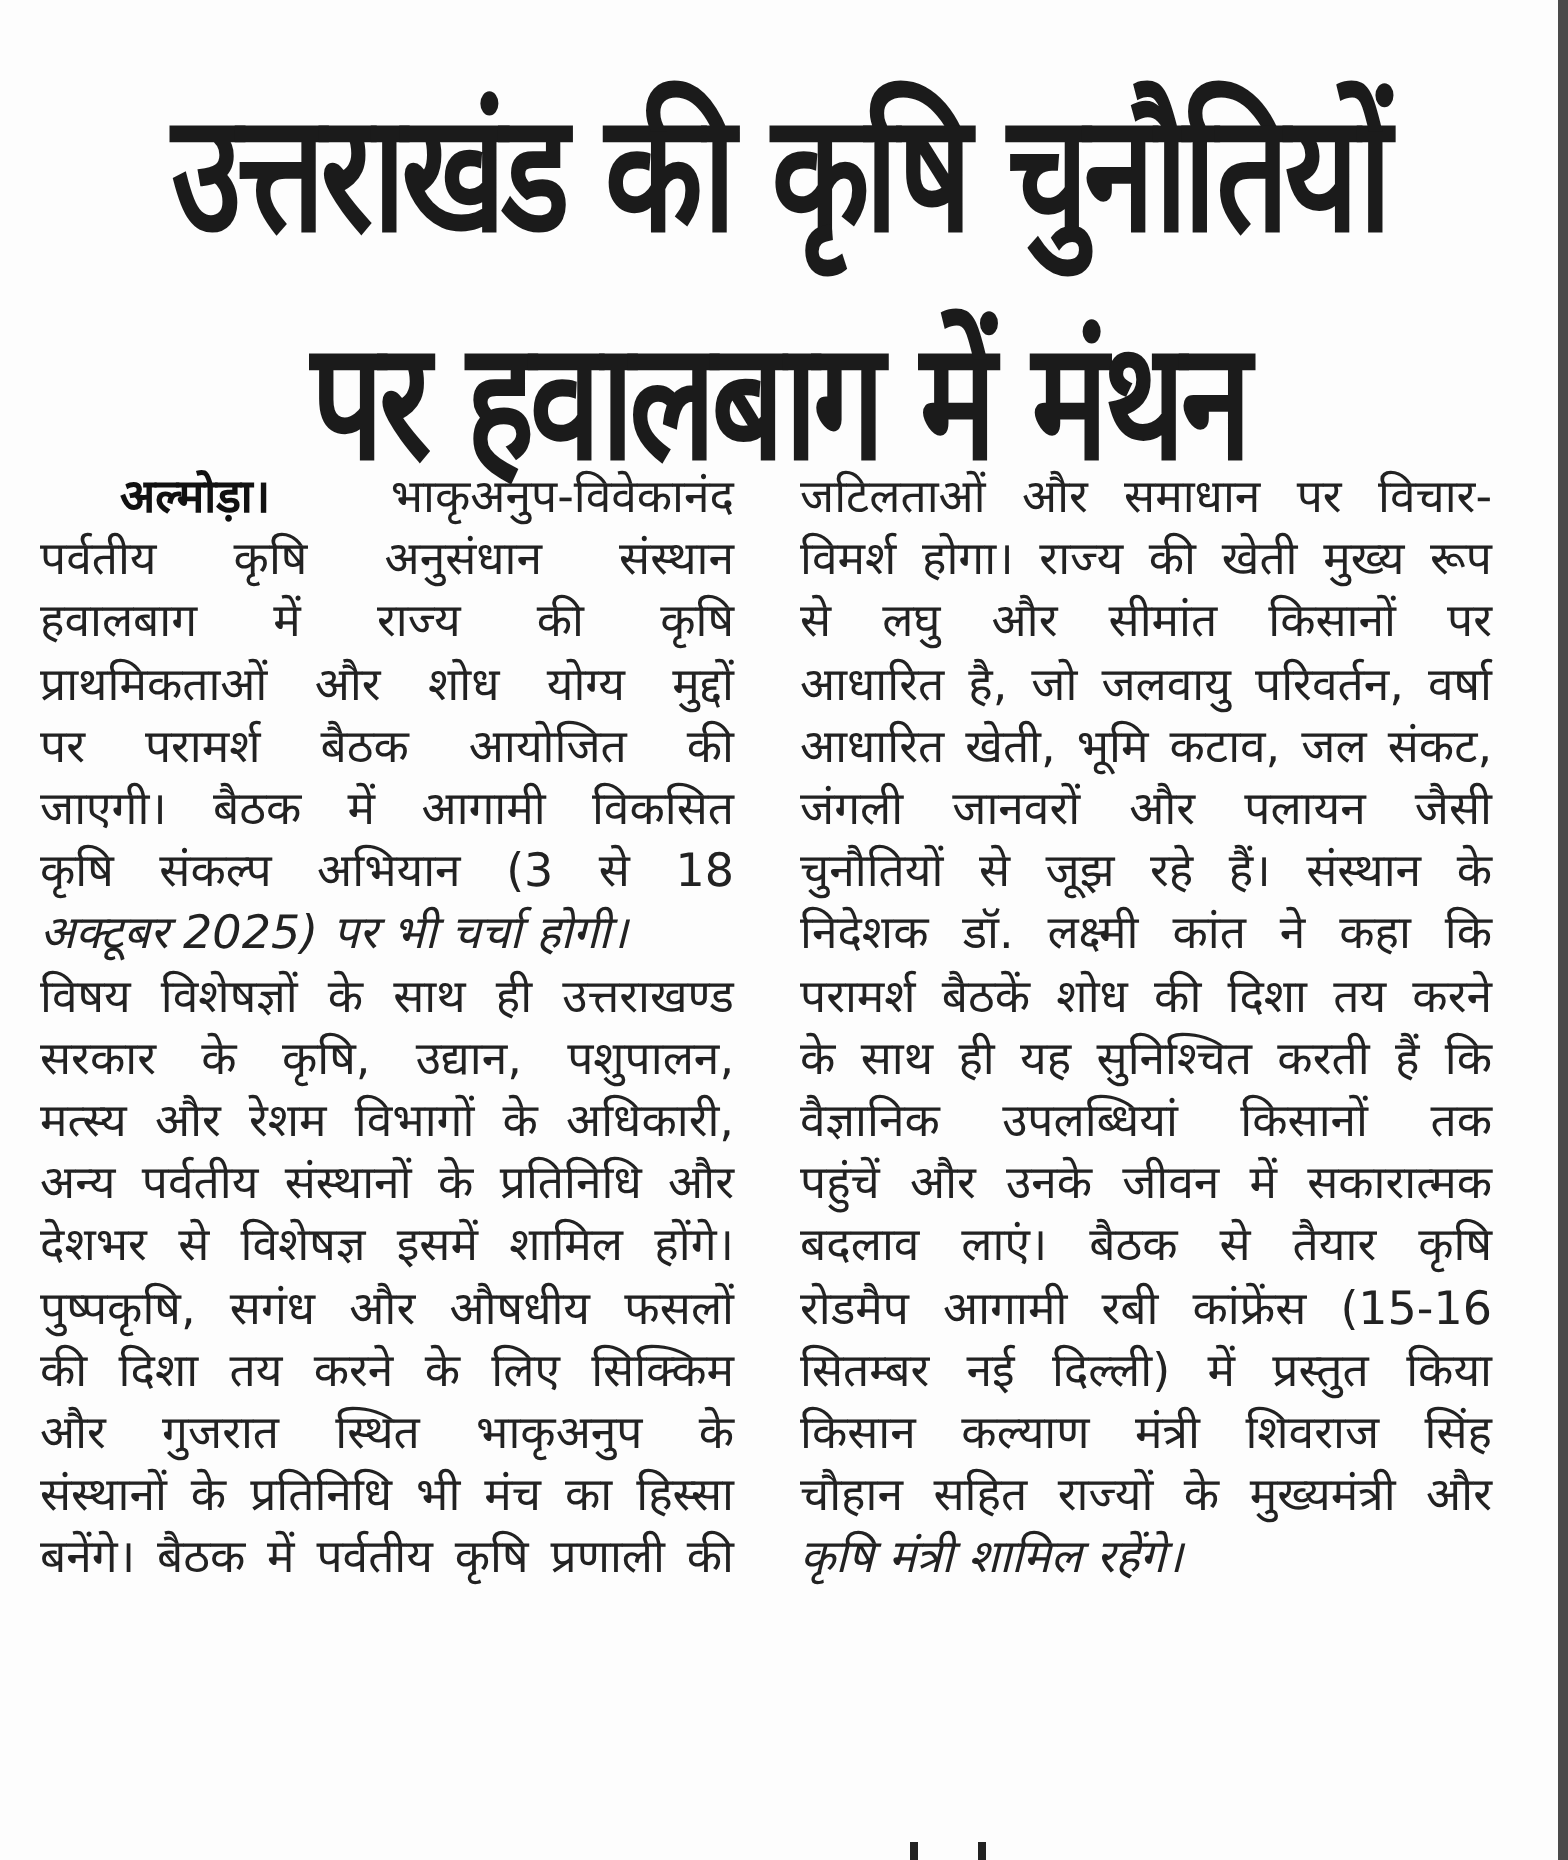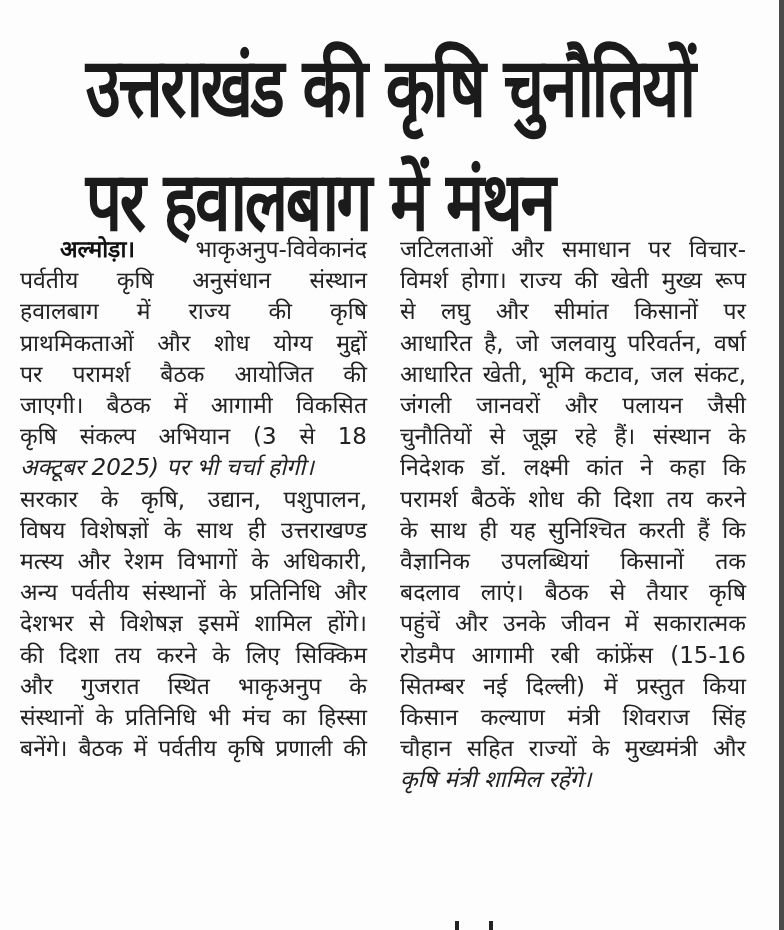--- a/index.html
+++ b/index.html
@@ -34,6 +34,7 @@
       left: 0;
       top: 18px;
       width: 779px;
+      text-align: center;
       font-family: "DejaVu Sans", sans-serif;
       font-weight: bold;
       color: #1b1b1b;

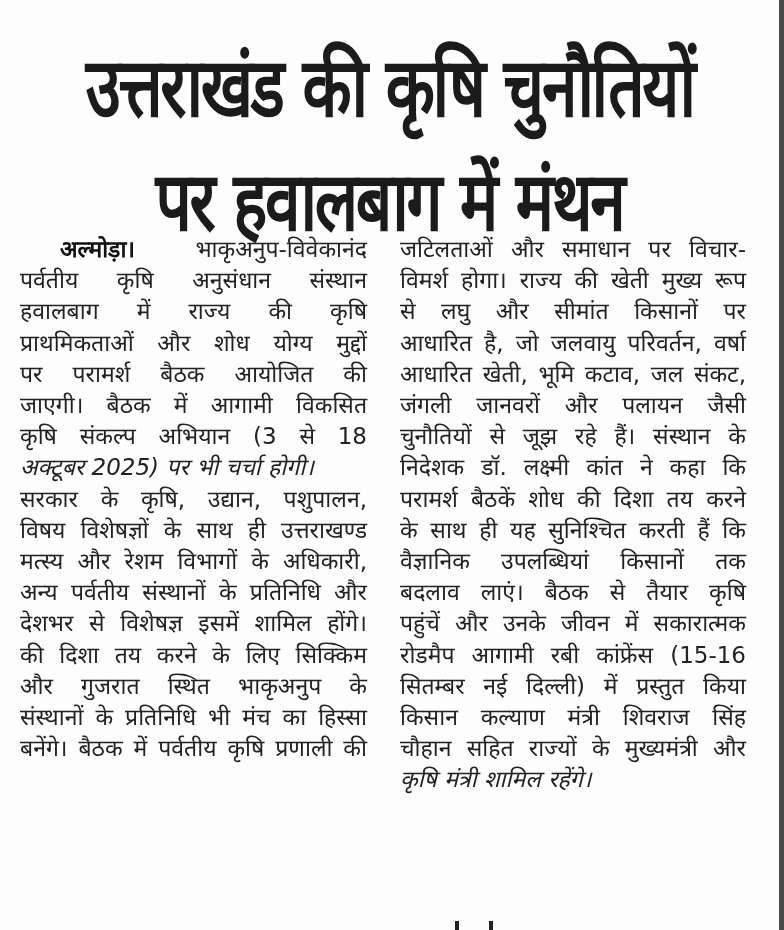--- a/index.html
+++ b/index.html
@@ -113,8 +113,8 @@
     <span class="line-row">जाएगी। बैठक में आगामी विकसित</span>
     <span class="line-row">कृषि संकल्प अभियान (3 से 18</span>
     <span class="line-row last">अक्टूबर 2025) पर भी चर्चा होगी।</span>
+    <span class="line-row">विषय विशेषज्ञों के साथ ही उत्तराखण्ड</span>
     <span class="line-row">सरकार के कृषि, उद्यान, पशुपालन,</span>
-    <span class="line-row">विषय विशेषज्ञों के साथ ही उत्तराखण्ड</span>
     <span class="line-row">मत्स्य और रेशम विभागों के अधिकारी,</span>
     <span class="line-row">अन्य पर्वतीय संस्थानों के प्रतिनिधि और</span>
     <span class="line-row">देशभर से विशेषज्ञ इसमें शामिल होंगे।</span>

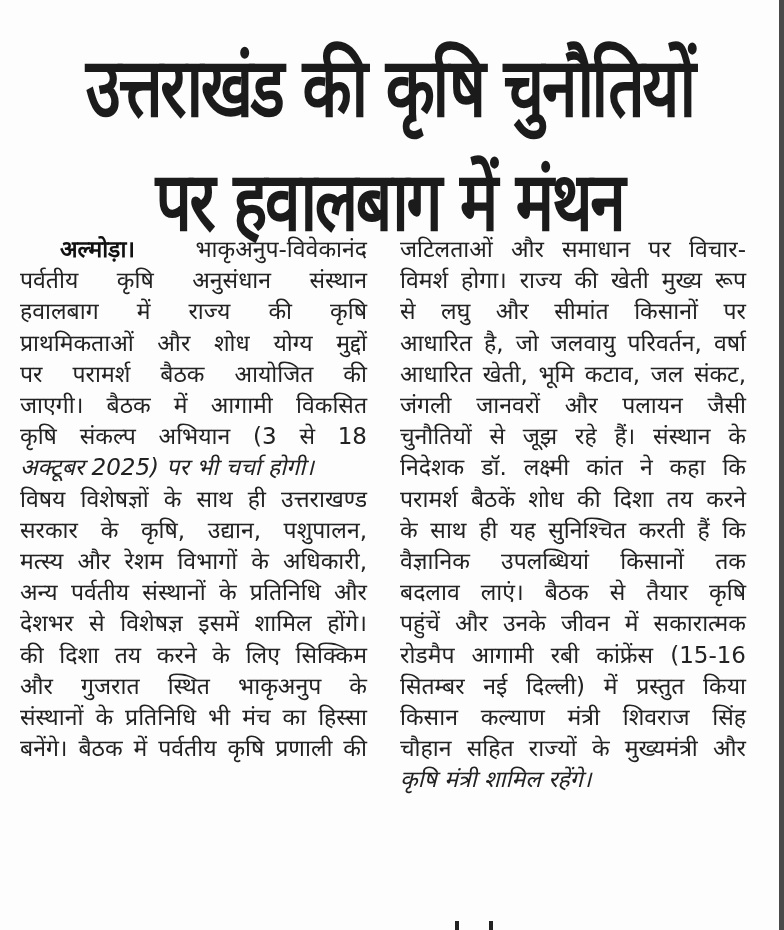--- a/index.html
+++ b/index.html
@@ -136,8 +136,8 @@
     <span class="line-row">परामर्श बैठकें शोध की दिशा तय करने</span>
     <span class="line-row">के साथ ही यह सुनिश्चित करती हैं कि</span>
     <span class="line-row">वैज्ञानिक उपलब्धियां किसानों तक</span>
+    <span class="line-row">पहुंचें और उनके जीवन में सकारात्मक</span>
     <span class="line-row">बदलाव लाएं। बैठक से तैयार कृषि</span>
-    <span class="line-row">पहुंचें और उनके जीवन में सकारात्मक</span>
     <span class="line-row">रोडमैप आगामी रबी कांफ्रेंस (15-16</span>
     <span class="line-row">सितम्बर नई दिल्ली) में प्रस्तुत किया</span>
     <span class="line-row">किसान कल्याण मंत्री शिवराज सिंह</span>

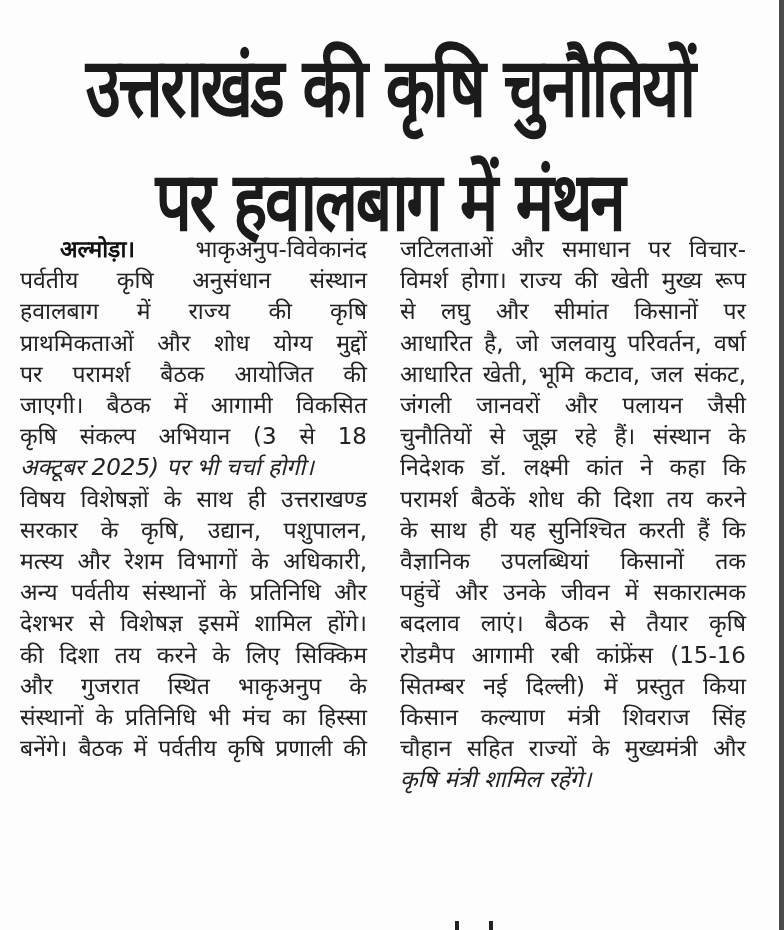--- a/index.html
+++ b/index.html
@@ -118,6 +118,7 @@
     <span class="line-row">मत्स्य और रेशम विभागों के अधिकारी,</span>
     <span class="line-row">अन्य पर्वतीय संस्थानों के प्रतिनिधि और</span>
     <span class="line-row">देशभर से विशेषज्ञ इसमें शामिल होंगे।</span>
+    <span class="line-row">पुष्पकृषि, सगंध और औषधीय फसलों</span>
     <span class="line-row">की दिशा तय करने के लिए सिक्किम</span>
     <span class="line-row">और गुजरात स्थित भाकृअनुप के</span>
     <span class="line-row">संस्थानों के प्रतिनिधि भी मंच का हिस्सा</span>

